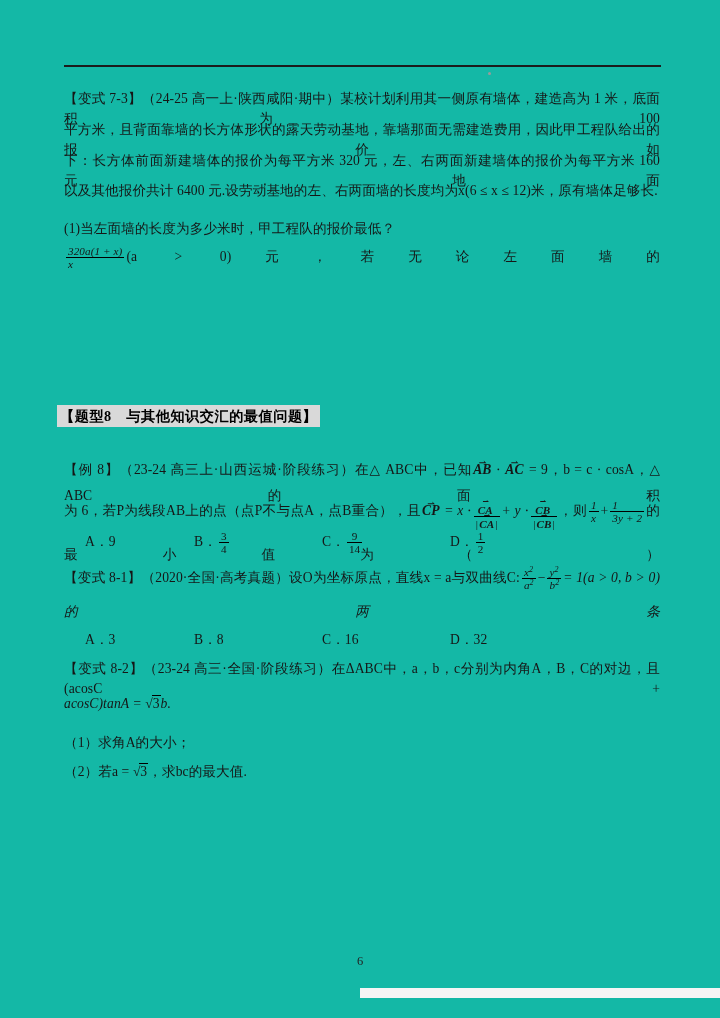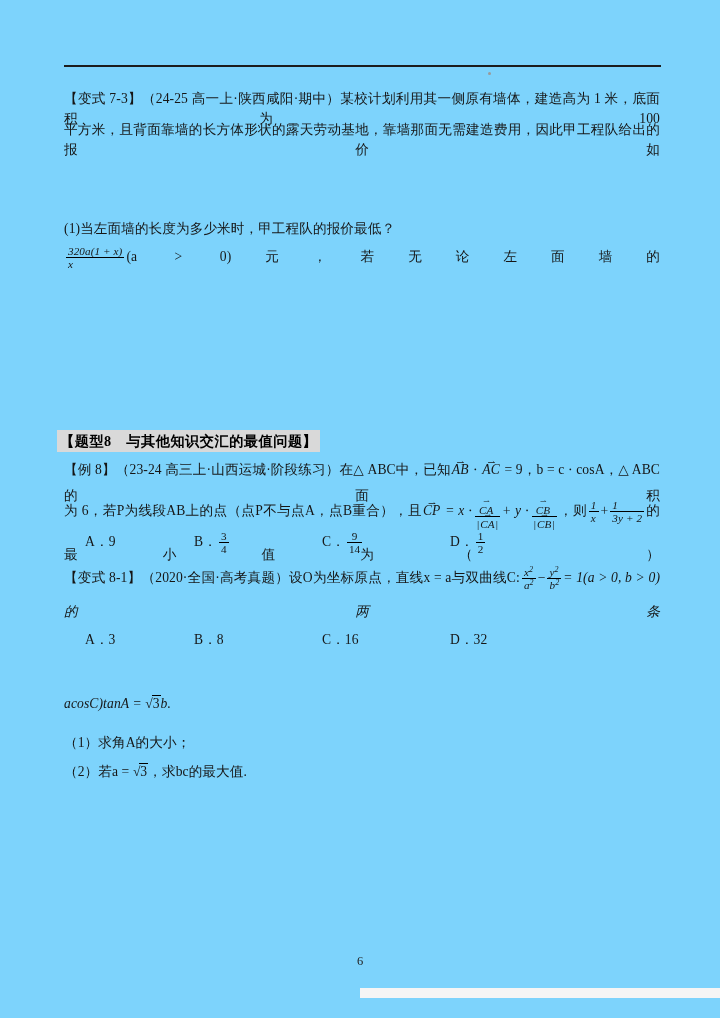--- a/index.html
+++ b/index.html
@@ -9,7 +9,7 @@
     color:#161616;
     -webkit-font-smoothing:antialiased;
   }
-  .page{position:absolute;inset:0;overflow:hidden;background:#7dd3fc;}
+  .page{position:absolute;inset:0;overflow:hidden;background:#14b8a6;}
   .rule{position:absolute;left:64px;top:65px;width:597px;height:2px;background:#1c1c1c;}
   .stray-dot{position:absolute;left:488px;top:72px;width:3px;height:3px;border-radius:50%;background:#9a9a9a;}
   .shadow-band{position:absolute;left:360px;top:988px;width:360px;height:10px;background:#f5f5f5;}

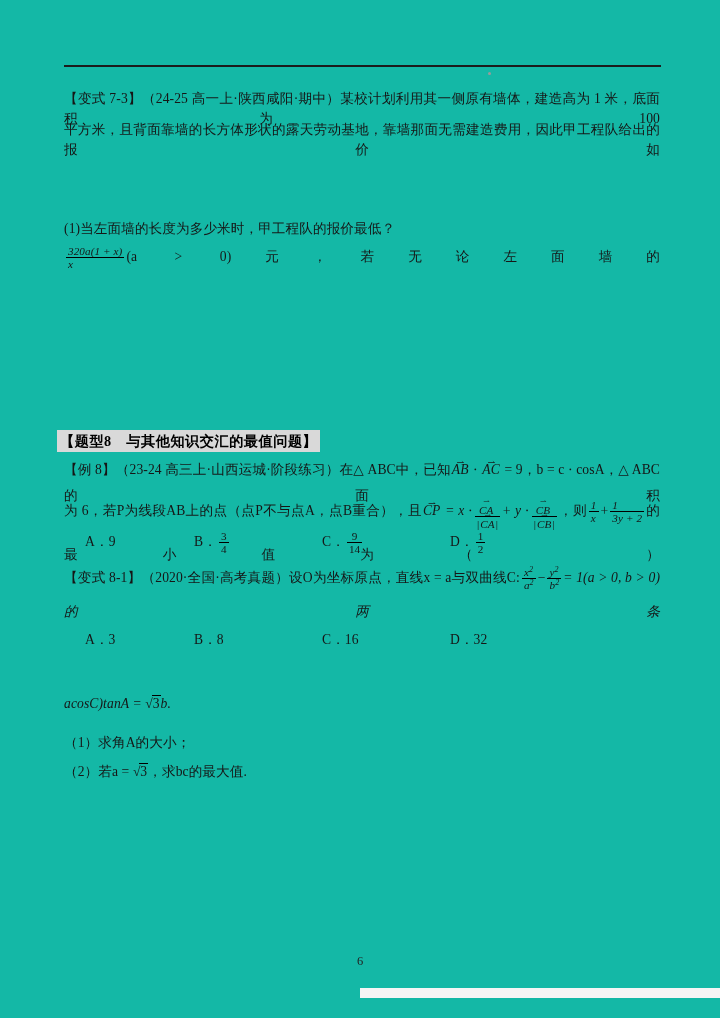--- a/index.html
+++ b/index.html
@@ -68,6 +68,7 @@
 
   <div class="line just" style="top:89px">【变式 7-3】（24-25 高一上·陕西咸阳·期中）某校计划利用其一侧原有墙体，建造高为 1 米，底面积为 100</div>
   <div class="line just" style="top:120px">平方米，且背面靠墙的长方体形状的露天劳动基地，靠墙那面无需建造费用，因此甲工程队给出的报价如</div>
+  <div class="line just" style="top:151px">下：长方体前面新建墙体的报价为每平方米 320 元，左、右两面新建墙体的报价为每平方米 160 元，地面</div>
   <div class="line" style="top:219px">(1)当左面墙的长度为多少米时，甲工程队的报价最低？</div>
   <div class="line just tall" style="top:240px"><span class="frac"><span class="num var">320a(1 + x)</span><span class="den var">x</span></span><span>(a &gt; 0)元，若无论左面墙的</span></div>
 

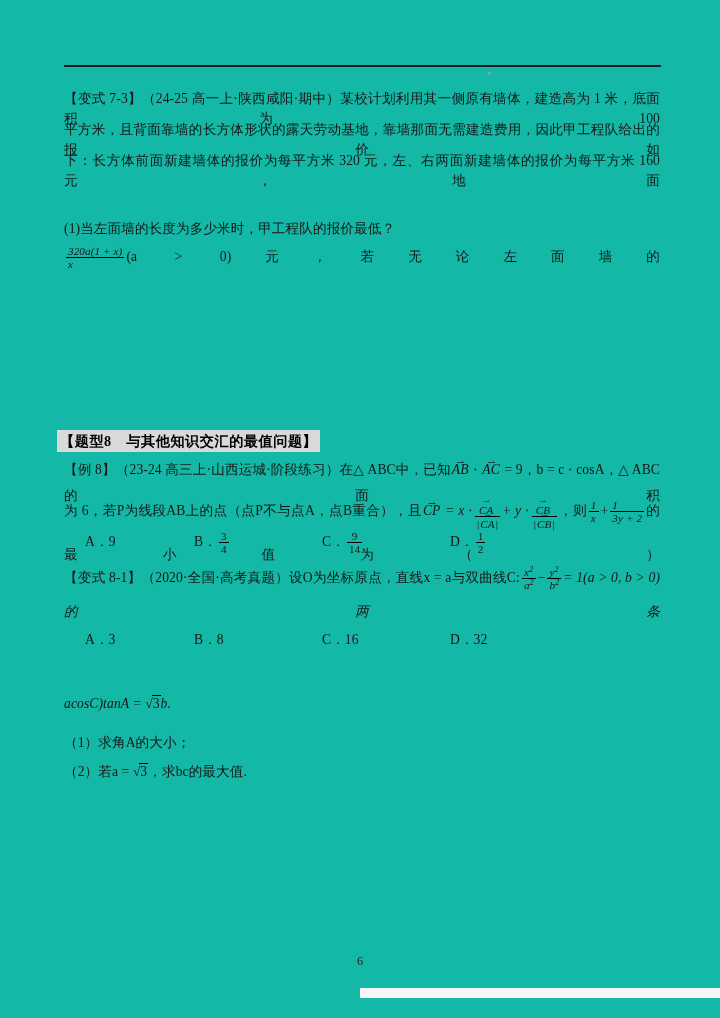--- a/index.html
+++ b/index.html
@@ -69,6 +69,7 @@
   <div class="line just" style="top:89px">【变式 7-3】（24-25 高一上·陕西咸阳·期中）某校计划利用其一侧原有墙体，建造高为 1 米，底面积为 100</div>
   <div class="line just" style="top:120px">平方米，且背面靠墙的长方体形状的露天劳动基地，靠墙那面无需建造费用，因此甲工程队给出的报价如</div>
   <div class="line just" style="top:151px">下：长方体前面新建墙体的报价为每平方米 320 元，左、右两面新建墙体的报价为每平方米 160 元，地面</div>
+  <div class="line" style="top:181px">以及其他报价共计 6400 元.设劳动基地的左、右两面墙的长度均为x(6 ≤ x ≤ 12)米，原有墙体足够长.</div>
   <div class="line" style="top:219px">(1)当左面墙的长度为多少米时，甲工程队的报价最低？</div>
   <div class="line just tall" style="top:240px"><span class="frac"><span class="num var">320a(1 + x)</span><span class="den var">x</span></span><span>(a &gt; 0)元，若无论左面墙的</span></div>
 

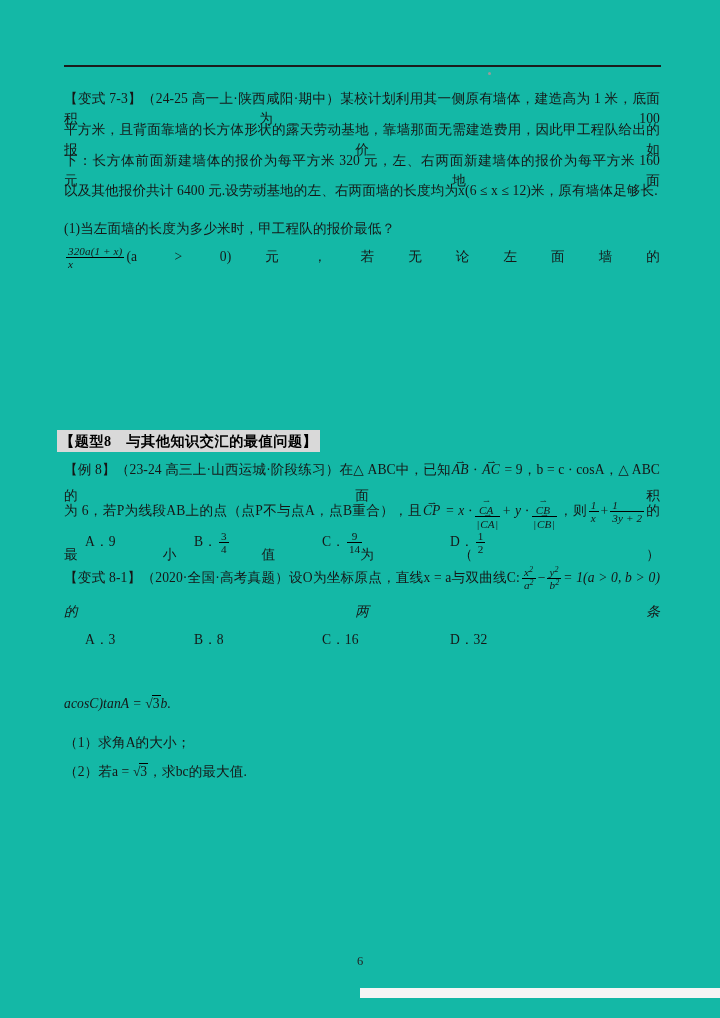--- a/index.html
+++ b/index.html
@@ -22,7 +22,7 @@
   .tall{line-height:34px;}
   .xtall{line-height:44px;}
   .mtall{line-height:26px;}
-  .hdr-line{position:absolute;left:57px;top:430px;}
+  .hdr-line{position:absolute;left:57px;top:405px;}
   .hdr{
     display:inline-block;background:#d9d9d9;color:#000;
     font-weight:bold;font-size:14.2px;line-height:22px;padding:0 3px;

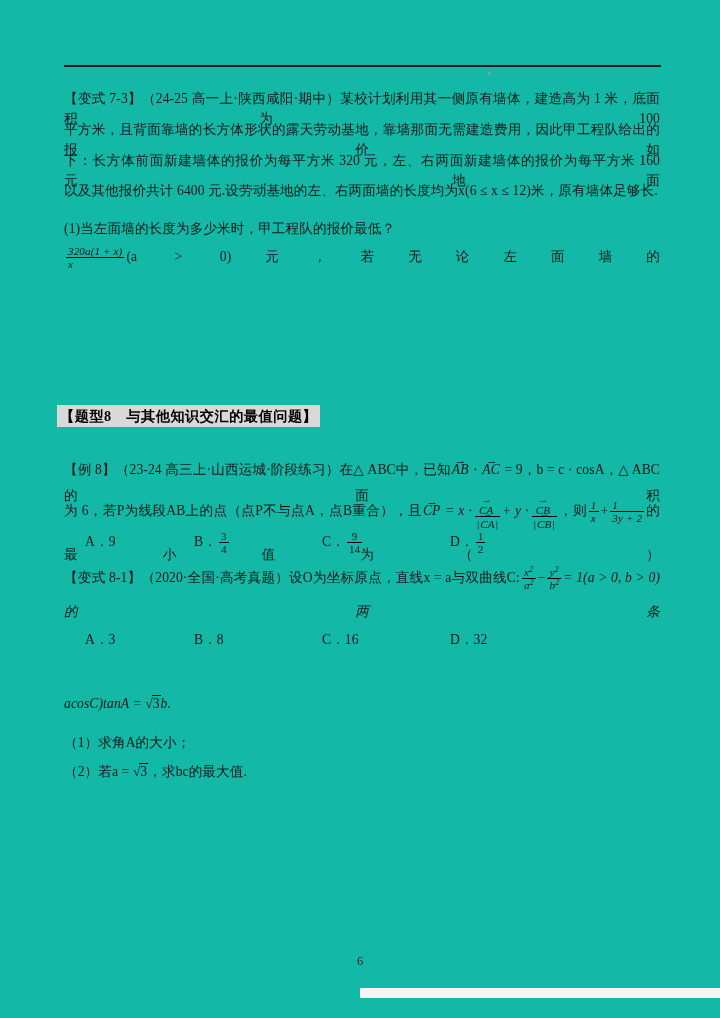--- a/index.html
+++ b/index.html
@@ -37,7 +37,7 @@
   .vfrac{vertical-align:-1.15em;}
   .vfrac .num{padding:2px 3px 0 3px;}
   .vfrac .den{padding-top:1px;}
-  .vec{position:relative;display:inline-block;font-style:italic;padding:0 1px;}
+  .vec{position:relative;display:inline-block;font-style:italic;padding:0 1px;font-weight:bold;}
   .vec::before{
     content:"⇀";position:absolute;top:-0.78em;left:52%;
     transform:translateX(-50%);font-size:0.7em;font-style:normal;letter-spacing:0;

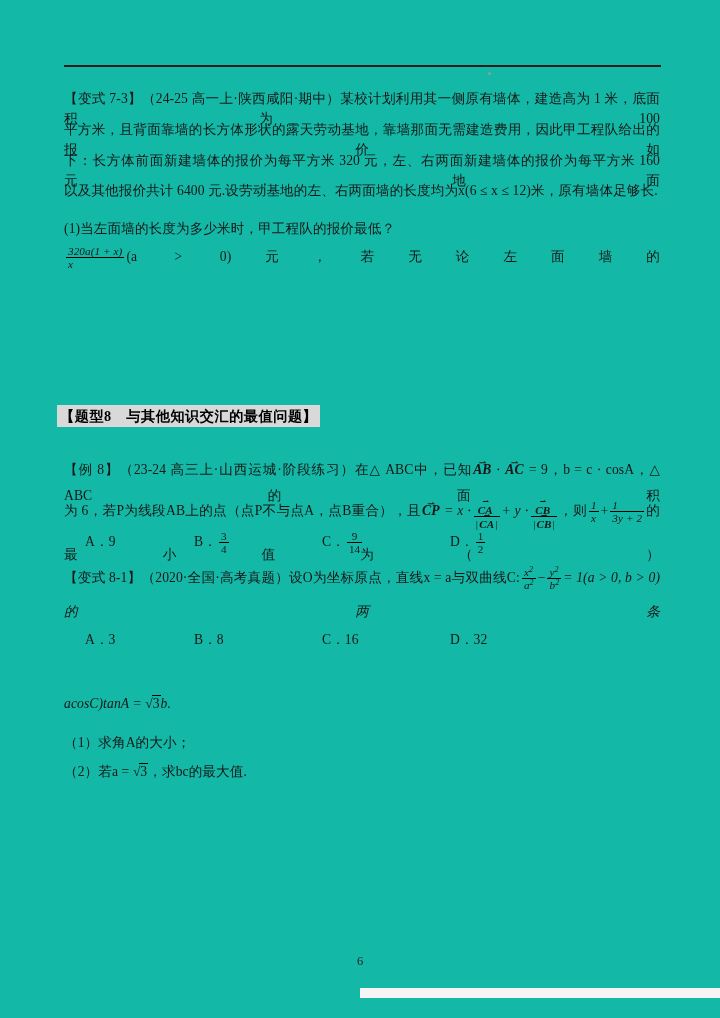--- a/index.html
+++ b/index.html
@@ -86,6 +86,7 @@
   <div class="line just tall" style="top:561px"><span>【变式 8-1】（2020·全国·高考真题）设O为坐标原点，直线x = a与双曲线C:</span><span class="frac"><span class="num"><span class="var">x</span><span class="ssup">2</span></span><span class="den"><span class="var">a</span><span class="ssup">2</span></span></span><span>−</span><span class="frac"><span class="num"><span class="var">y</span><span class="ssup">2</span></span><span class="den"><span class="var">b</span><span class="ssup">2</span></span></span><span class="var">= 1(a &gt; 0, b &gt; 0)的两条</span></div>
   <div class="line opts" style="top:630px"><span class="opt w1">A．3</span><span class="opt w2">B．8</span><span class="opt w2">C．16</span><span class="opt">D．32</span></div>
 
+  <div class="line just" style="top:659px">【变式 8-2】（23-24 高三·全国·阶段练习）在ΔABC中，a，b，c分别为内角A，B，C的对边，且(acosC +</div>
   <div class="line" style="top:694px"><span class="var">acosC)tanA = </span><span class="sqrt"><span class="sign">√</span><span class="rad">3</span></span><span class="var">b.</span></div>
   <div class="line" style="top:733px">（1）求角A的大小；</div>
   <div class="line" style="top:762px"><span>（2）若a = </span><span class="sqrt"><span class="sign">√</span><span class="rad">3</span></span><span>，求bc的最大值.</span></div>

